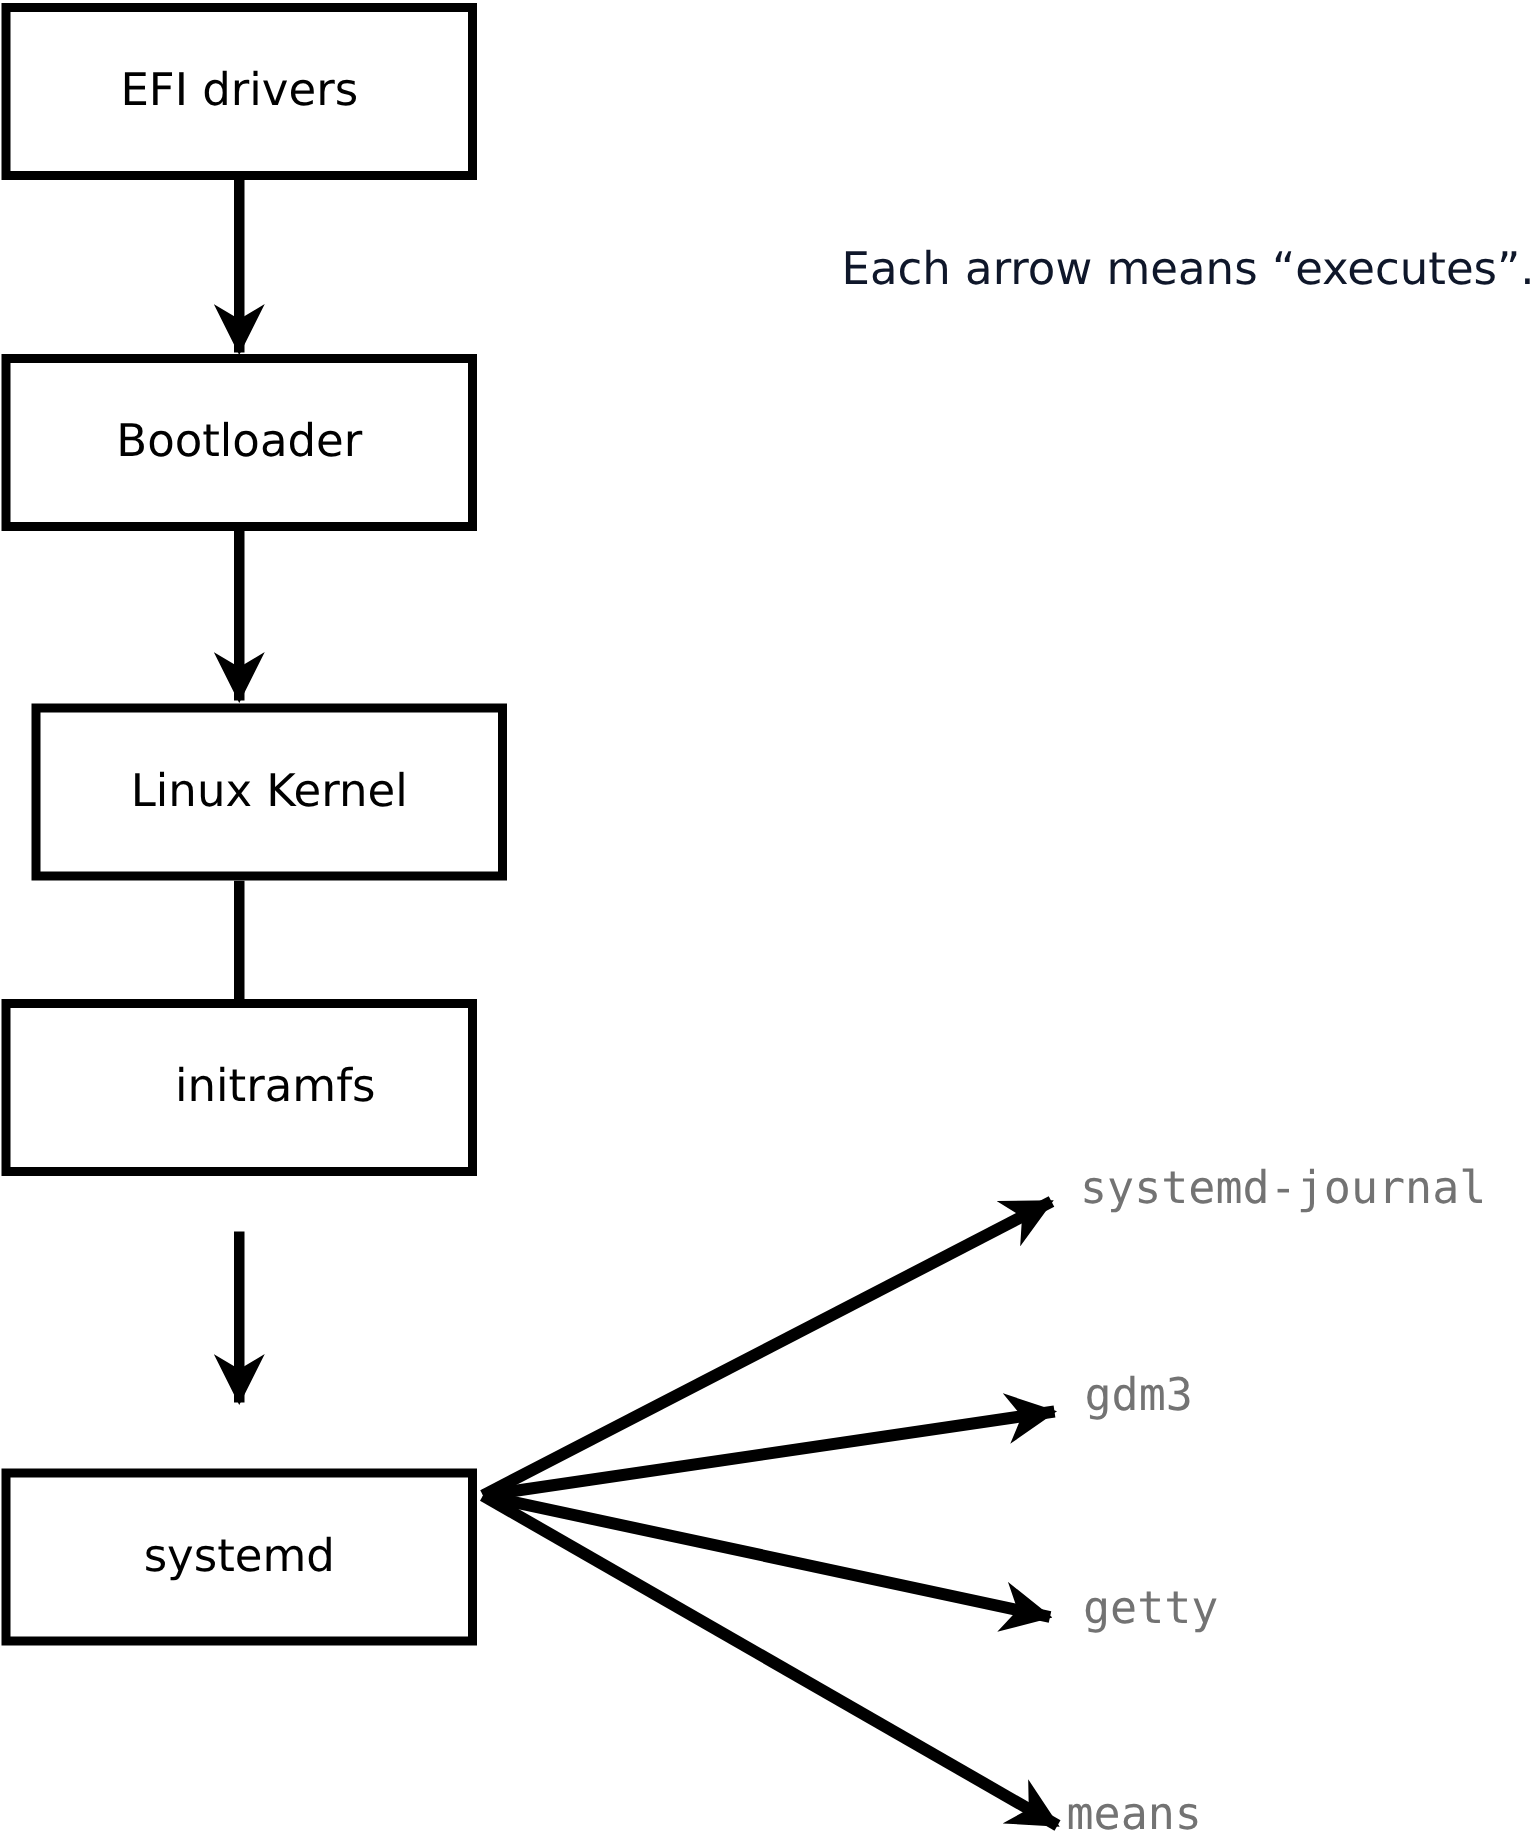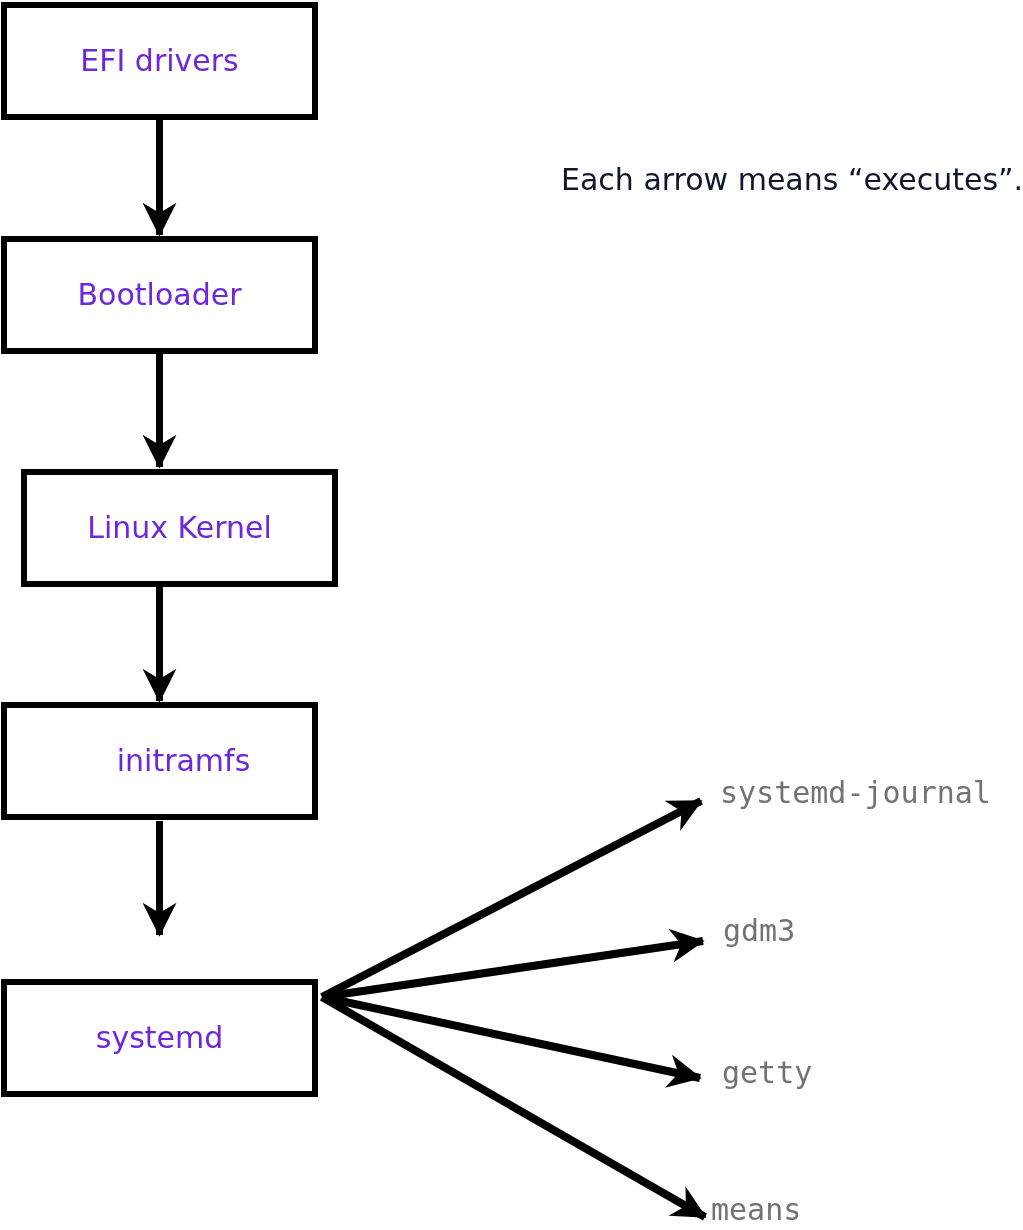--- a/index.html
+++ b/index.html
@@ -29,7 +29,7 @@
     justify-content: center;
     font-size: 30px;
     line-height: 34px;
-    color: #6d28d9;
+    color: #000000;
   }
   .node-0 { top: 2px; }
   .node-1 { top: 236px; text-align: right; }

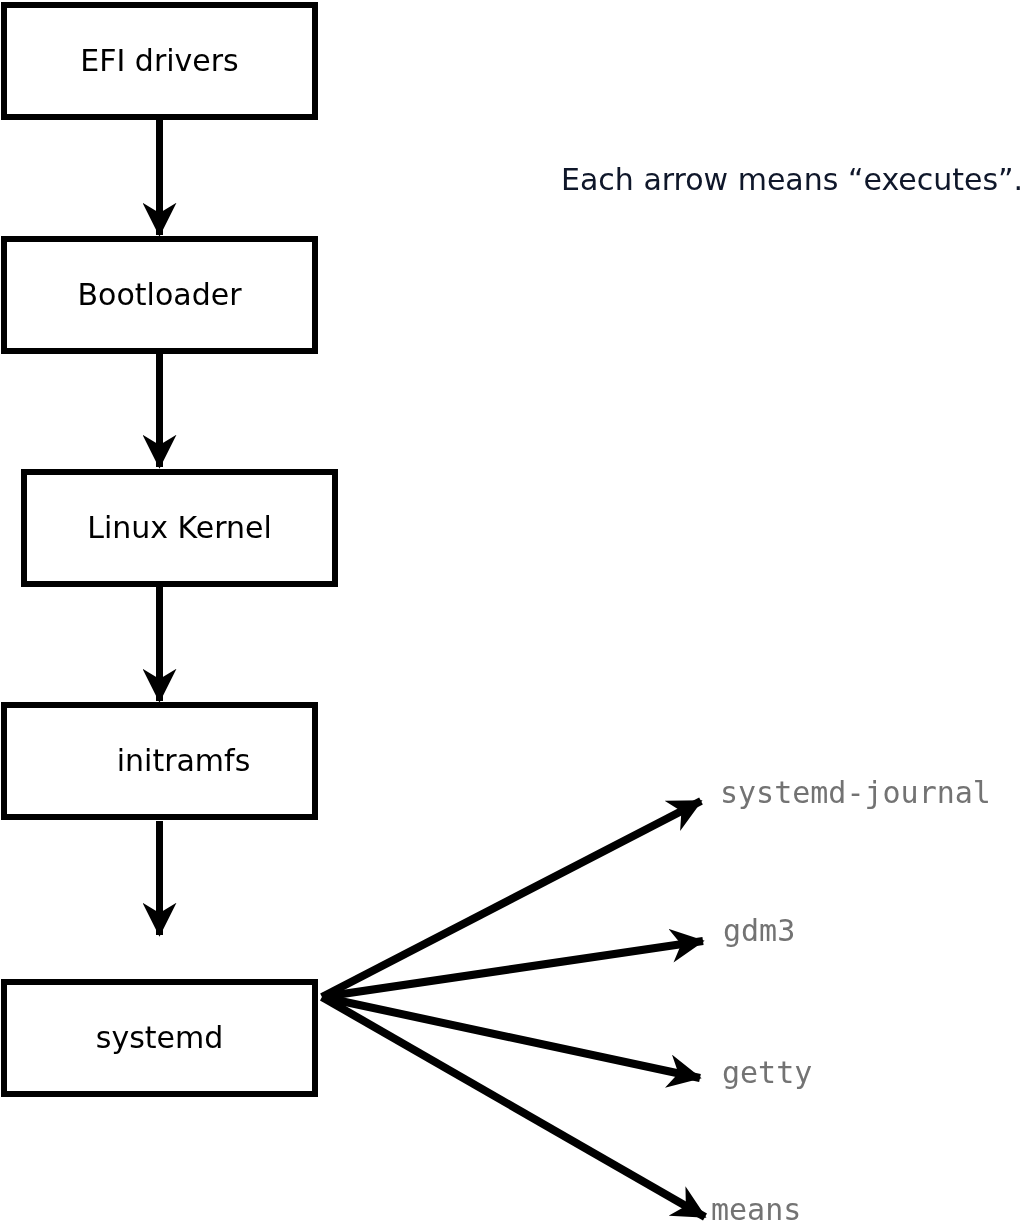--- a/index.html
+++ b/index.html
@@ -34,7 +34,7 @@
   .node-0 { top: 2px; }
   .node-1 { top: 236px; text-align: right; }
   .node-2 { top: 469px; margin-left: 20px; }
-  .node-3 { top: 702px; padding-left: 48px; }
+  .node-3 { top: 666px; padding-left: 48px; }
   .node-4 { top: 939px; margin-top: 40px; }
   .arrows {
     position: absolute;

